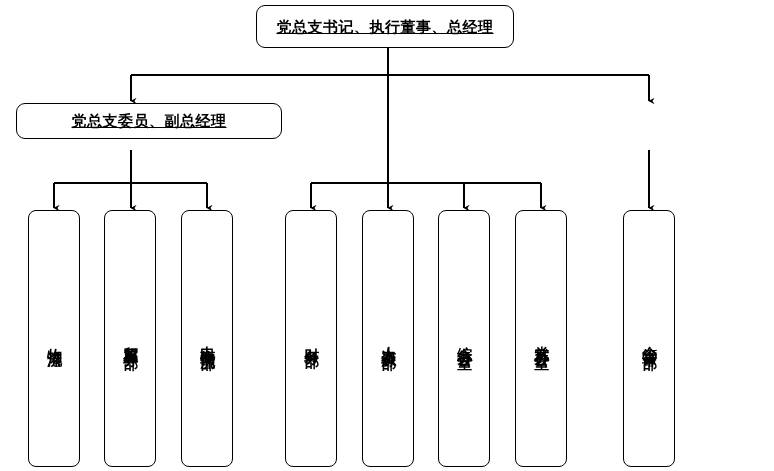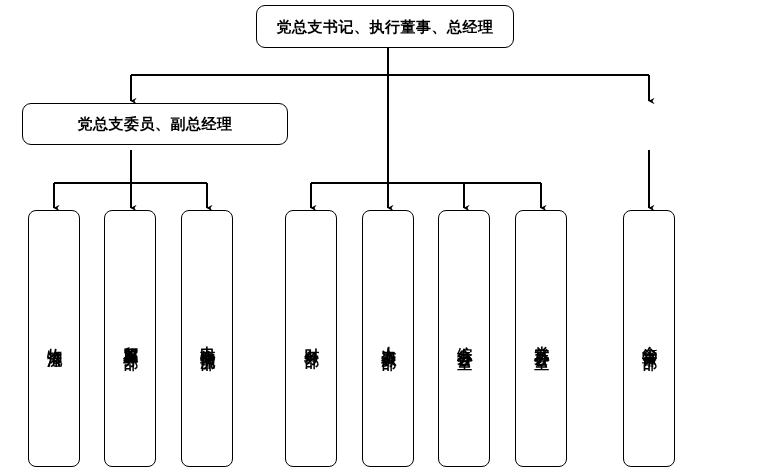--- a/index.html
+++ b/index.html
@@ -46,6 +46,7 @@
     letter-spacing: 0.5px;
     line-height: 1.2;
     white-space: nowrap;
+    text-decoration: underline;
   }
   .node-vertical {
     border-radius: 8px;

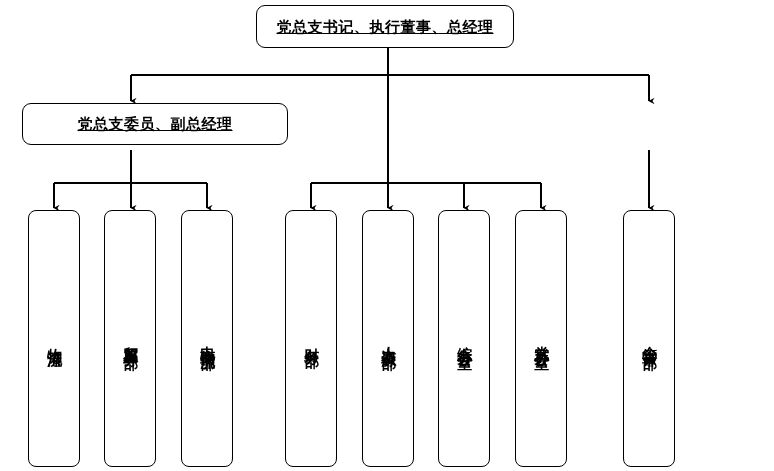--- a/index.html
+++ b/index.html
@@ -105,7 +105,7 @@
     <span class="node-label">党总支书记、执行董事、总经理</span>
   </div>
 
-  <div class="node node-horizontal" style="left:22px; top:103px; width:266px; height:42px;">
+  <div class="node node-horizontal" style="left:16px; top:103px; width:266px; height:36px;">
     <span class="node-label">党总支委员、副总经理</span>
   </div>
 

